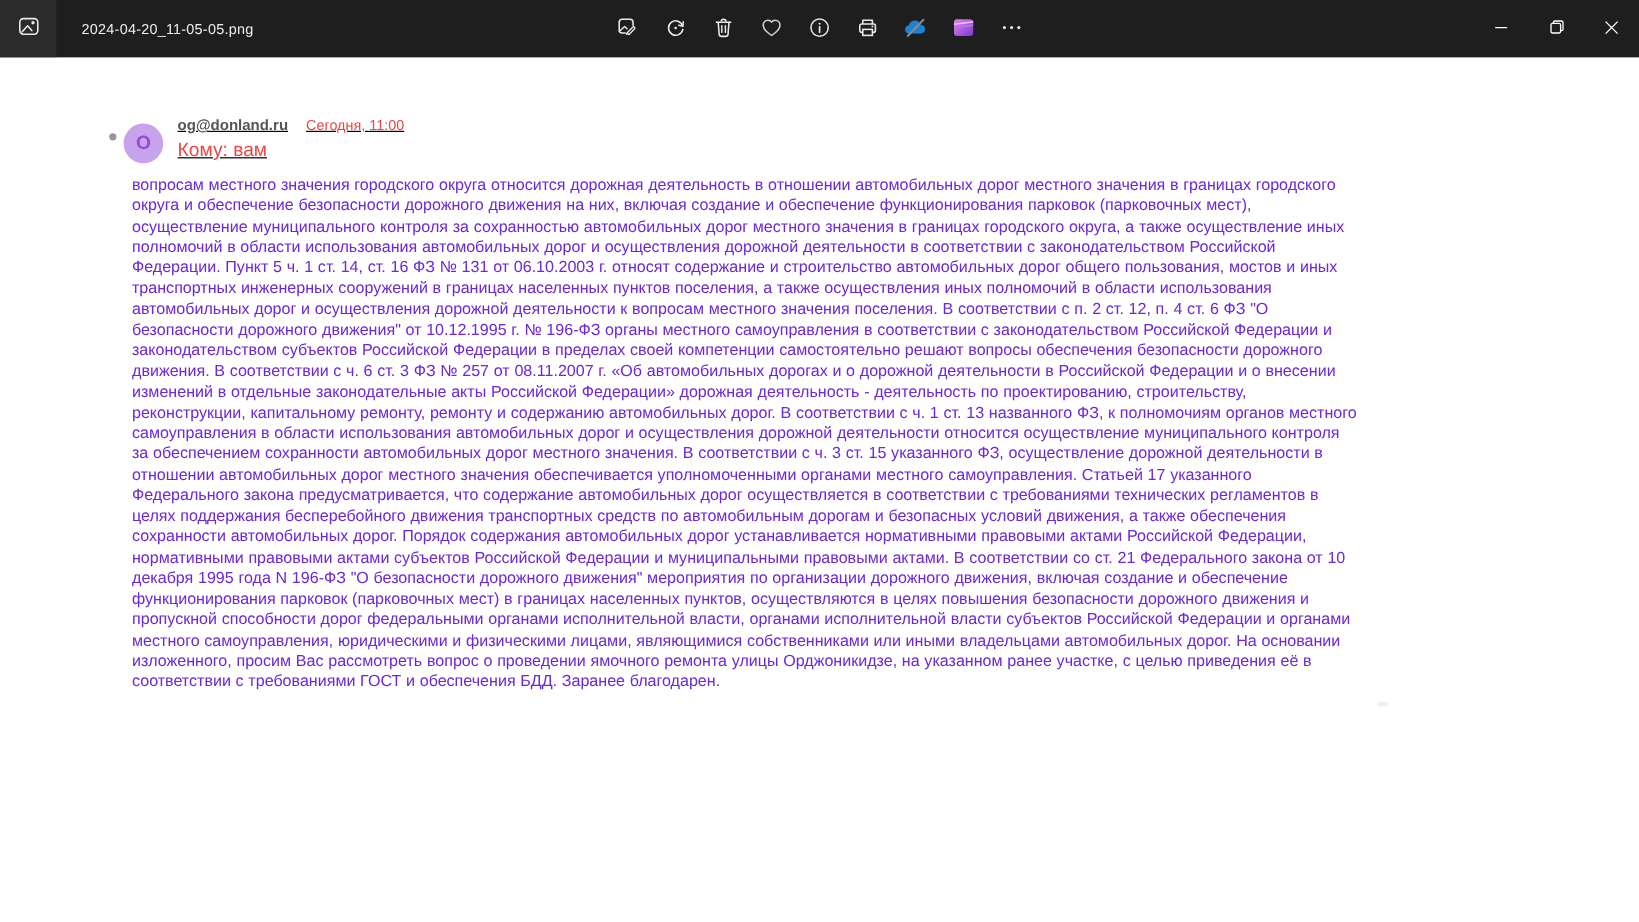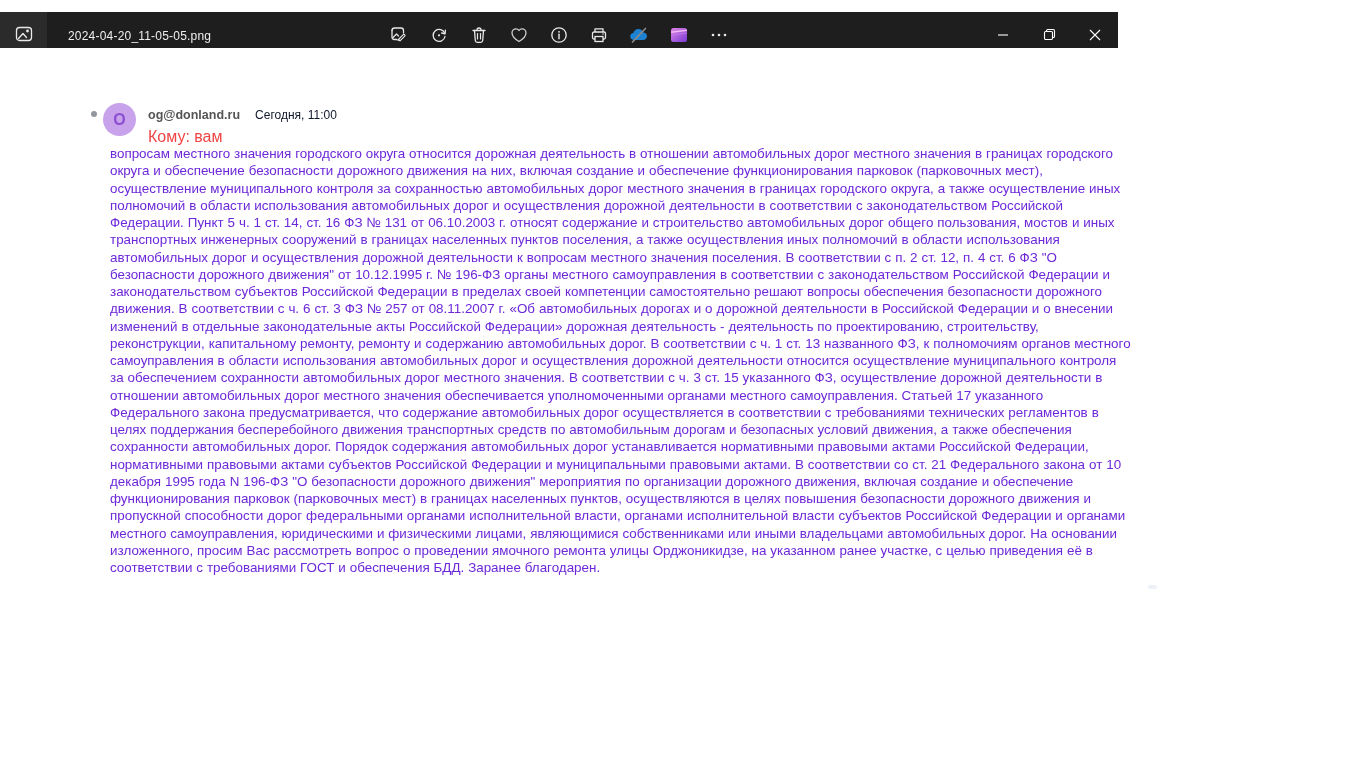--- a/index.html
+++ b/index.html
@@ -12,7 +12,7 @@
 
   
   .titlebar {
-    position: absolute; left: 0; top: 12px; width: 1118px; height: 48px;
+    position: absolute; left: 0; top: 0; width: 1366px; height: 48px;
     background: #1f1e1e;
     display: flex; align-items: center;
   }

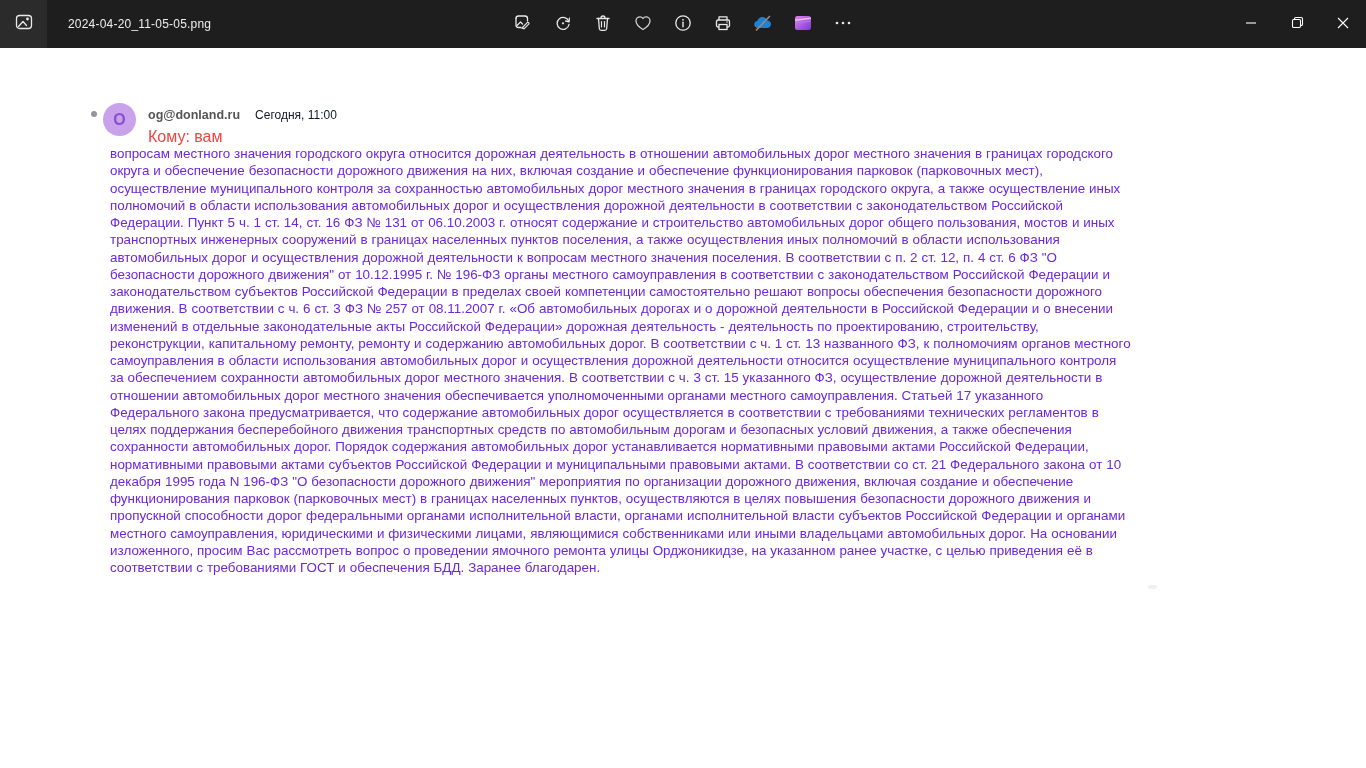--- a/index.html
+++ b/index.html
@@ -56,7 +56,7 @@
     display: flex; align-items: center; justify-content: center;
     color: #8d4fd2; font-size: 16px; font-weight: 700;
   }
-  .email-header { position: absolute; left: 148px; top: 60px; }
+  .email-header { position: absolute; left: 148px; top: 49px; text-decoration: underline; }
   .sender-line { display: flex; align-items: baseline; }
   .sender { color: #555555; font-size: 12.5px; font-weight: 700; }
   .timestamp { color: #0f172a; font-size: 12px; margin-left: 15px; }

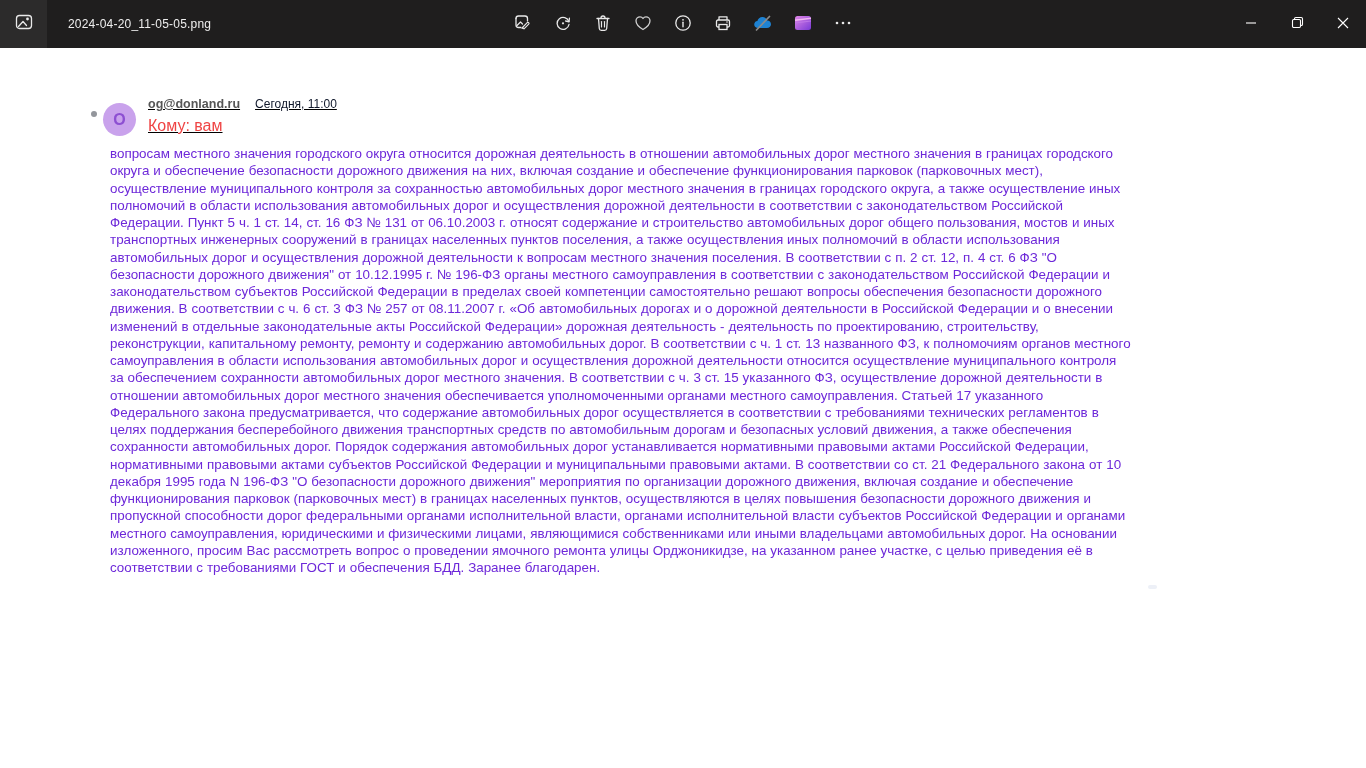--- a/index.html
+++ b/index.html
@@ -59,7 +59,7 @@
   .email-header { position: absolute; left: 148px; top: 49px; text-decoration: underline; }
   .sender-line { display: flex; align-items: baseline; }
   .sender { color: #555555; font-size: 12.5px; font-weight: 700; }
-  .timestamp { color: #0f172a; font-size: 12px; margin-left: 15px; }
+  .timestamp { color: #ef4444; font-size: 12px; margin-left: 15px; }
   .recipient { color: #ef4444; font-size: 16px; margin-top: 6px; }
 
   .email-body {

